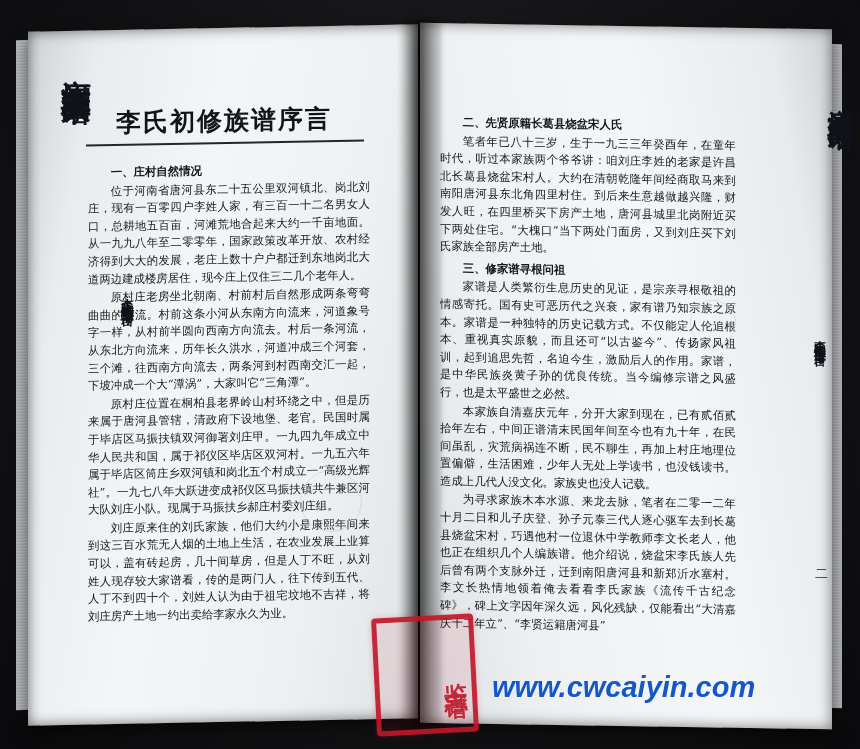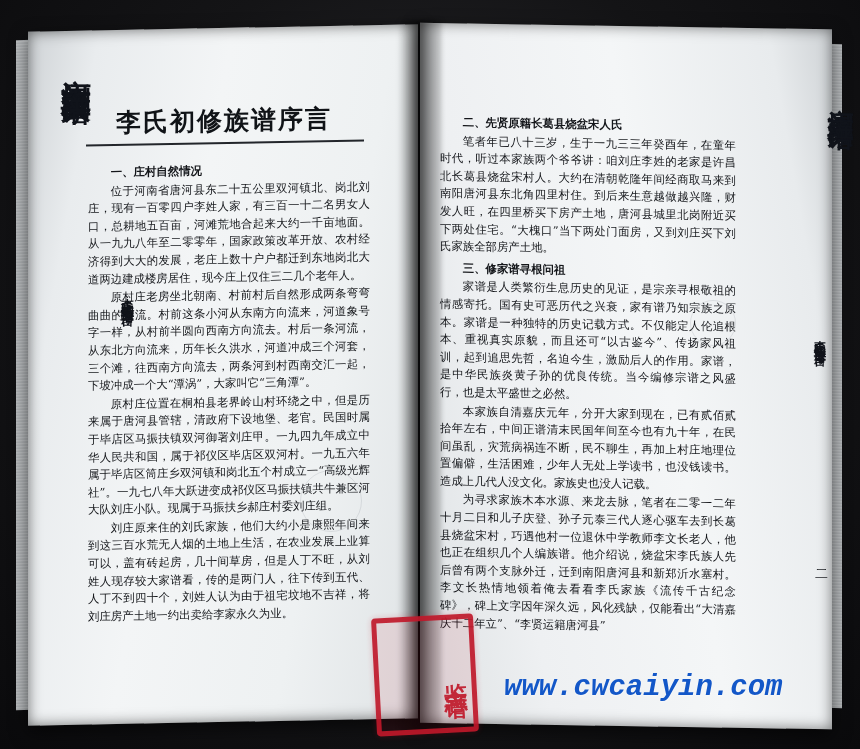--- a/index.html
+++ b/index.html
@@ -134,12 +134,11 @@
   }
   .url{
     position:absolute;left:492px;top:671px;
-    font-family:Liberation Mono, monospace;
+    font-family:Liberation Sans, sans-serif;
     font-weight:bold;font-style:italic;font-size:29px;color:#1357c8;
     letter-spacing:0px;
     text-shadow:0 1px 2px rgba(255,255,255,.55);
     white-space:nowrap;
-    margin-left:12px;
   }
   
   .wm{

